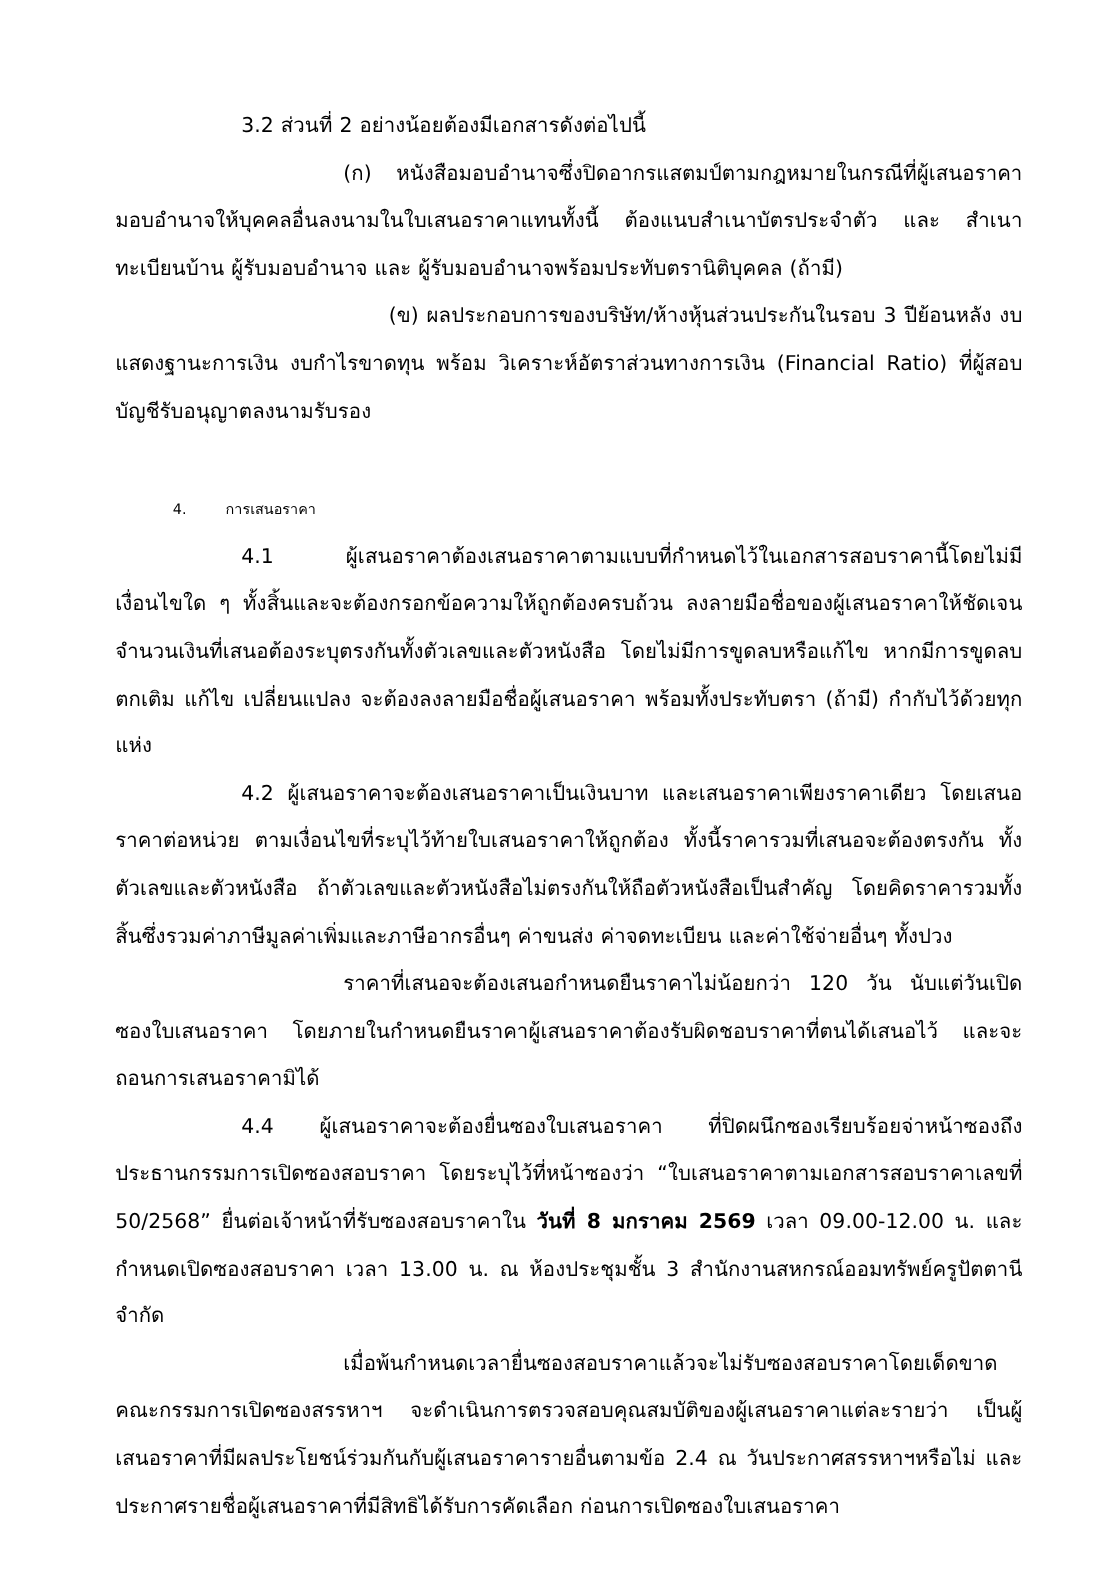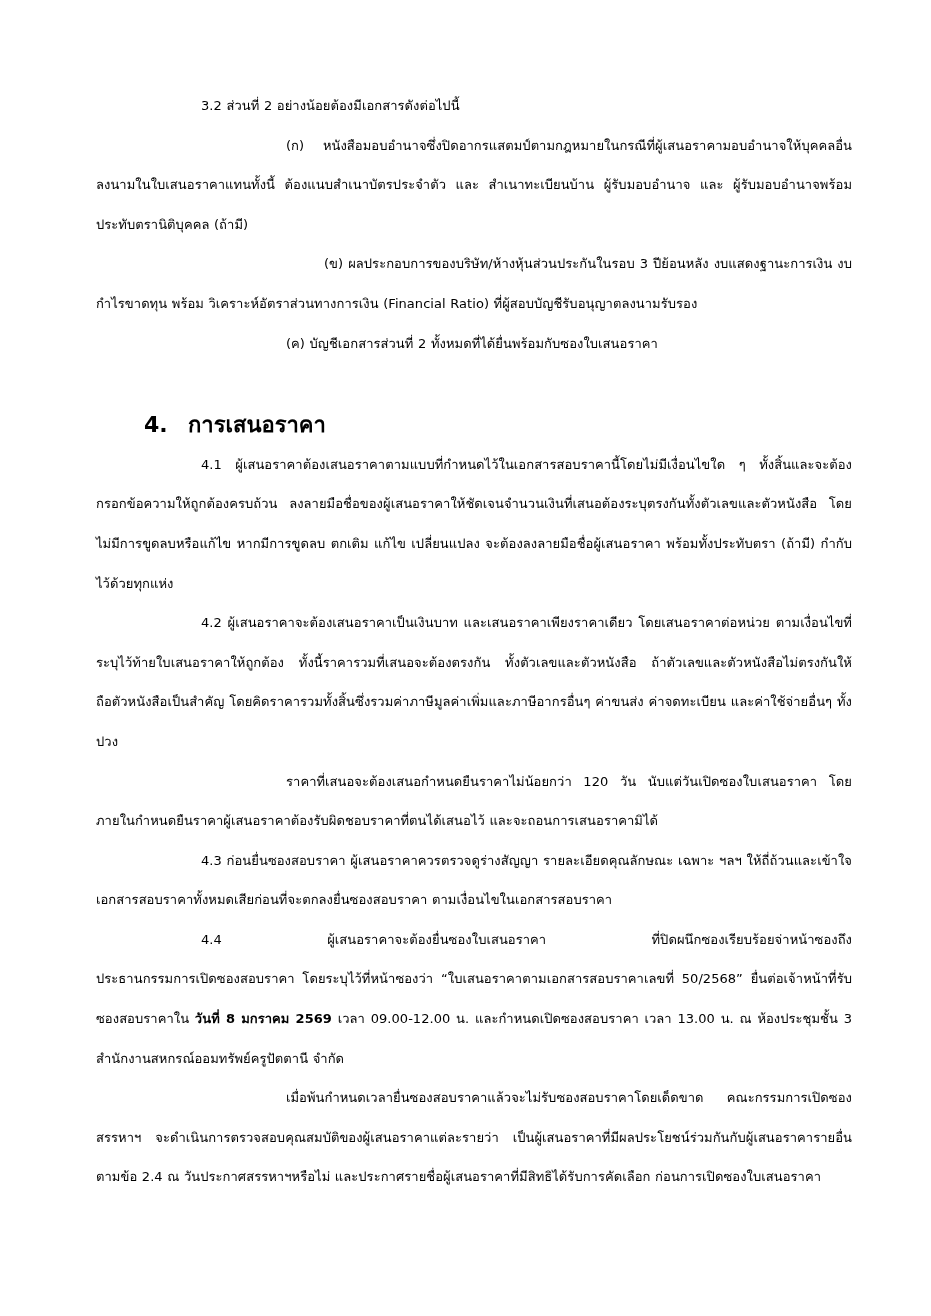--- a/index.html
+++ b/index.html
@@ -29,7 +29,7 @@
   }
   p.para {
     margin: 0 0 0 0;
-    font-size: 13px;
+    font-size: 17px;
     line-height: 39.6px;
     text-align: justify;
     text-justify: inter-word;

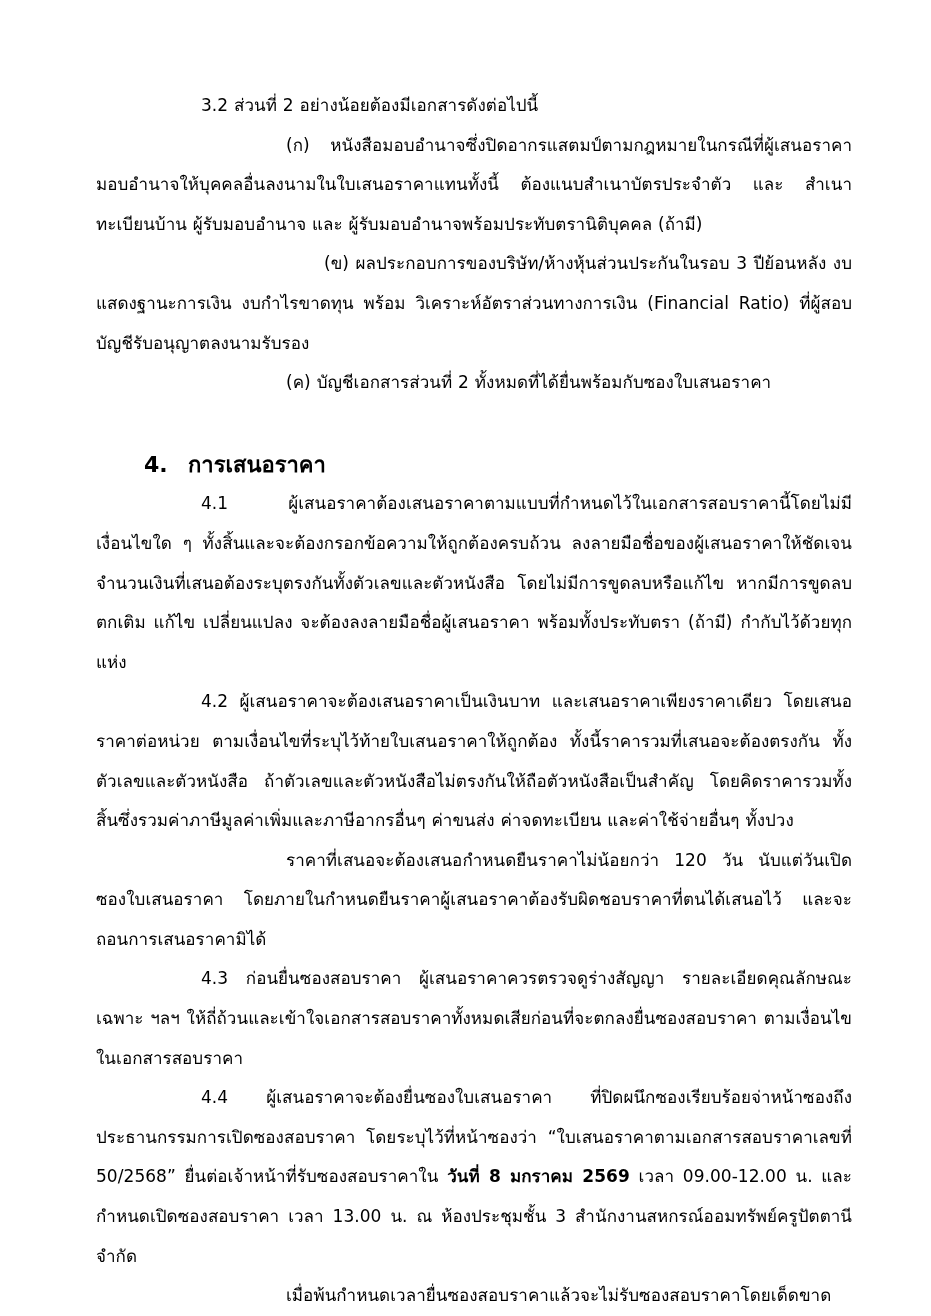--- a/index.html
+++ b/index.html
@@ -78,7 +78,6 @@
 
     <p class="para ind-3">(ข) ผลประกอบการของบริษัท/ห้างหุ้นส่วนประกันในรอบ 3 ปีย้อนหลัง งบแสดงฐานะการเงิน งบกำไรขาดทุน พร้อม วิเคราะห์อัตราส่วนทางการเงิน (Financial Ratio) ที่ผู้สอบบัญชีรับอนุญาตลงนามรับรอง</p>
 
-    <p class="para ind-2 last-left">(ค)  บัญชีเอกสารส่วนที่ 2 ทั้งหมดที่ได้ยื่นพร้อมกับซองใบเสนอราคา</p>
 
     <div class="spacer-sm"></div>
 

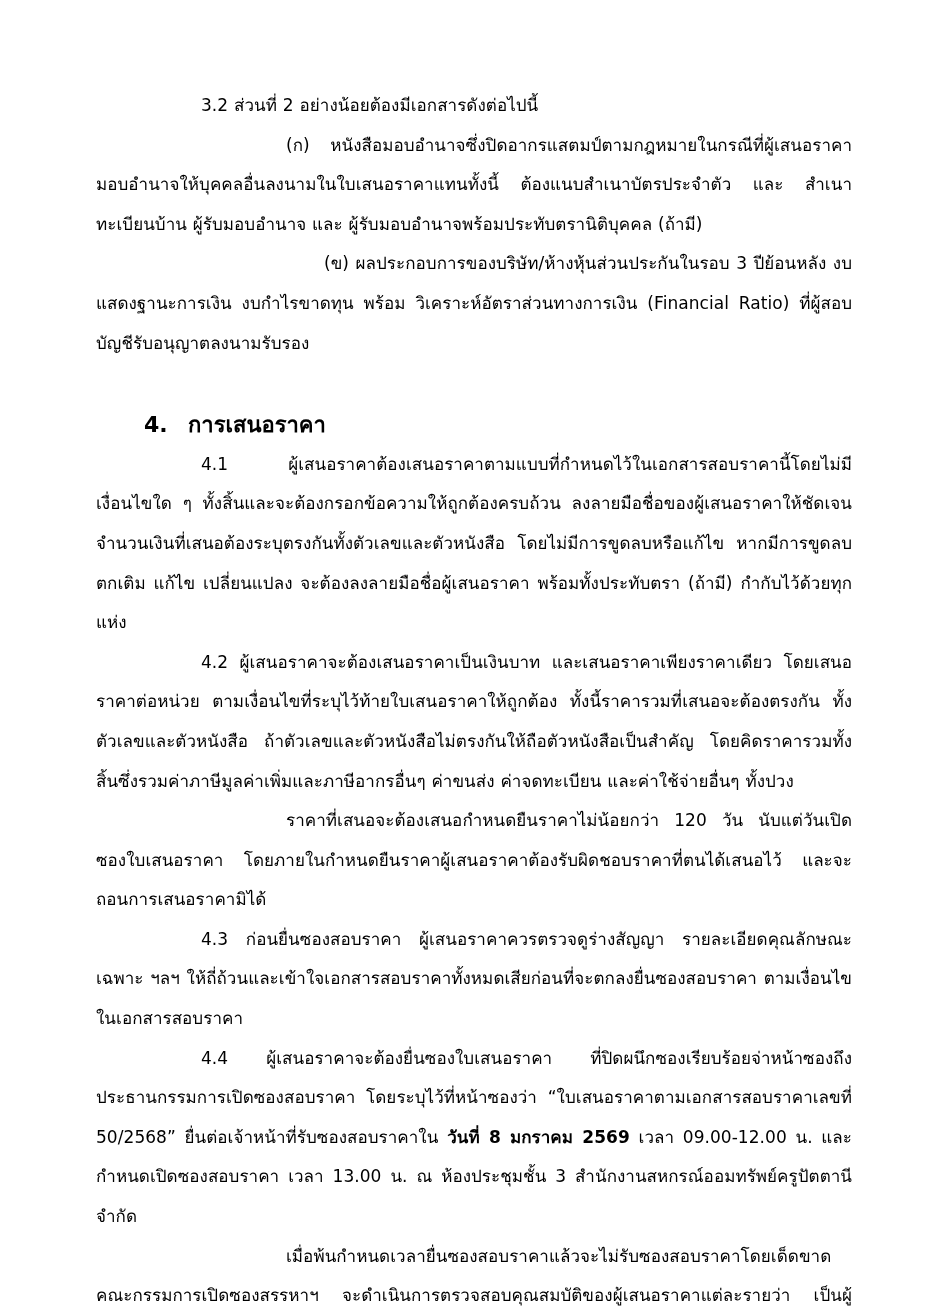--- a/index.html
+++ b/index.html
@@ -49,9 +49,9 @@
   .spacer-md { height: 26px; }
 
   .heading-row {
-    font-size: 22px;
+    font-size: 12px;
     line-height: 39.6px;
-    font-weight: bold;
+    font-weight: normal;
     margin: 0;
     padding-left: 48px;
   }

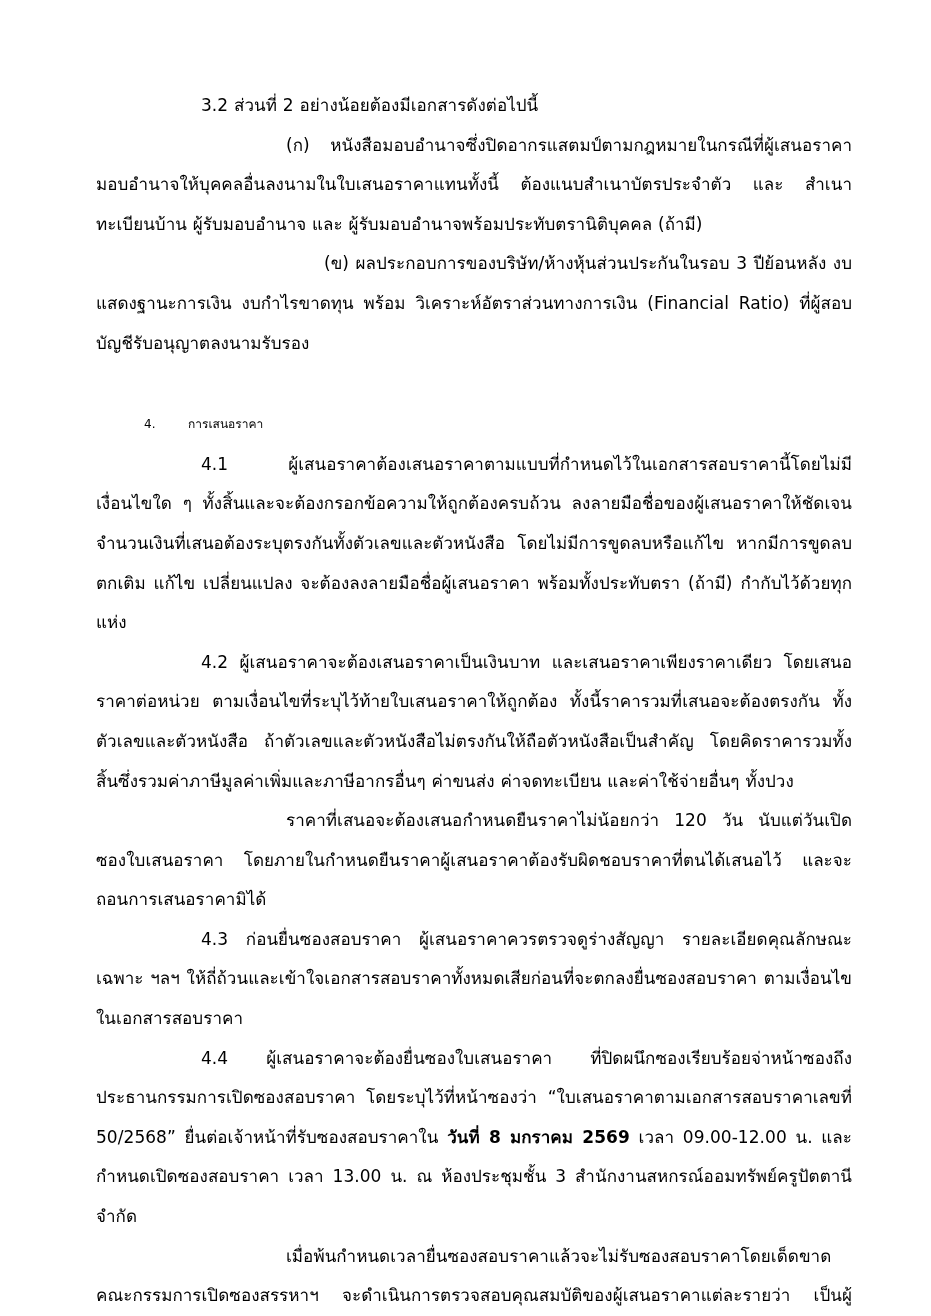--- a/index.html
+++ b/index.html
@@ -94,7 +94,6 @@
 
     <p class="para ind-2">ราคาที่เสนอจะต้องเสนอกำหนดยืนราคาไม่น้อยกว่า 120 วัน  นับแต่วันเปิดซองใบเสนอราคา โดยภายในกำหนดยืนราคาผู้เสนอราคาต้องรับผิดชอบราคาที่ตนได้เสนอไว้ และจะถอนการเสนอราคามิได้</p>
 
-    <p class="para ind-1">4.3  ก่อนยื่นซองสอบราคา  ผู้เสนอราคาควรตรวจดูร่างสัญญา รายละเอียดคุณลักษณะ เฉพาะ ฯลฯ ให้ถี่ถ้วนและเข้าใจเอกสารสอบราคาทั้งหมดเสียก่อนที่จะตกลงยื่นซองสอบราคา  ตามเงื่อนไขในเอกสารสอบราคา</p>
 
     <p class="para ind-1"><span>4.4  ผู้เสนอราคาจะต้องยื่นซองใบเสนอราคา ที่ปิดผนึกซองเรียบร้อยจ่าหน้าซองถึง </span><span class="bold nowrap">ประธานกรรมการเปิดซองสอบราคา</span><span> โดยระบุไว้ที่หน้าซองว่า “ใบเสนอราคาตามเอกสารสอบราคาเลขที่ 50/2568”   ยื่นต่อเจ้าหน้าที่รับซองสอบราคาใน </span><span class="underline-bold nowrap">วันที่  8   มกราคม  2569</span><span> เวลา  09.00-12.00 น. และกำหนดเปิดซองสอบราคา เวลา 13.00 น. ณ ห้องประชุมชั้น 3  สำนักงานสหกรณ์ออมทรัพย์ครูปัตตานี จำกัด</span></p>
 

